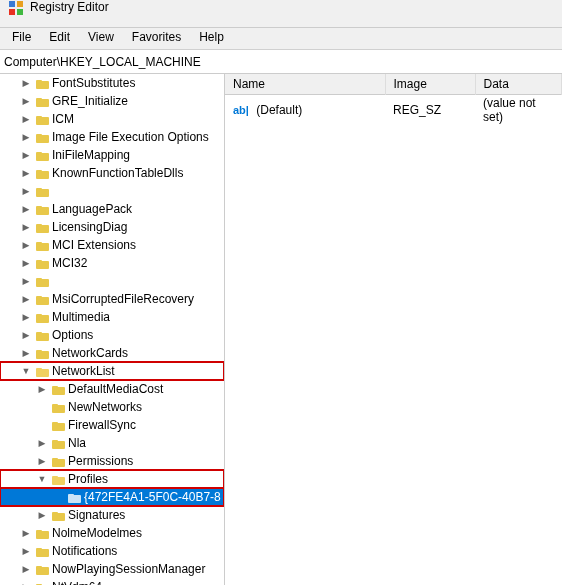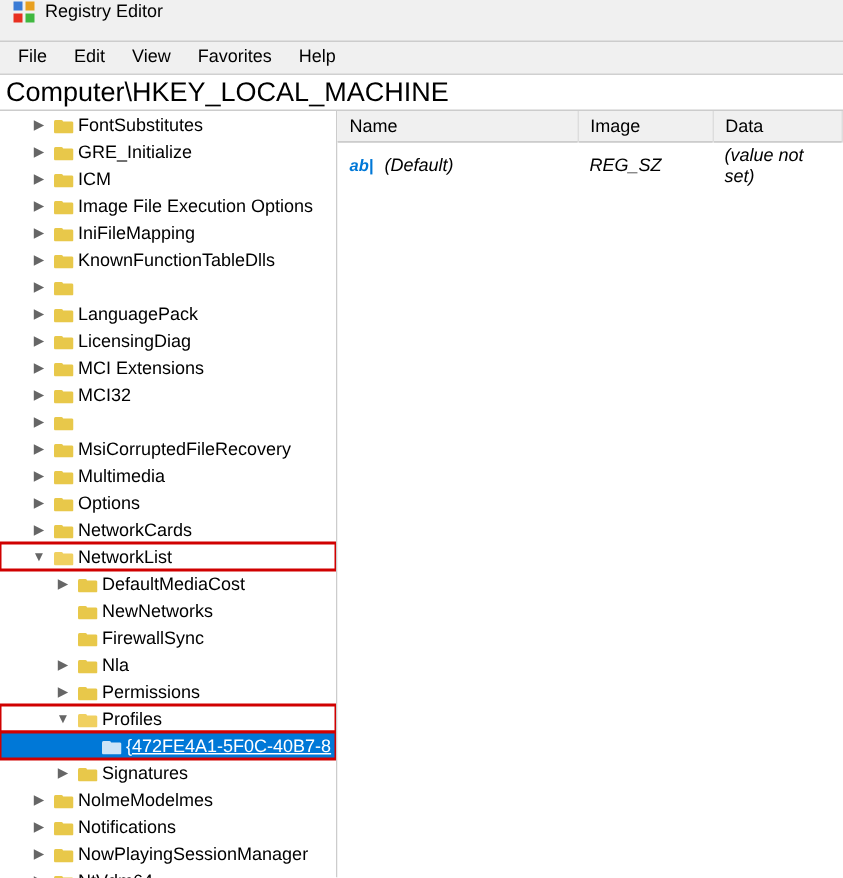--- a/index.html
+++ b/index.html
@@ -62,7 +62,7 @@
       border-bottom: 1px solid #ccc;
     }
     #address-bar .address-label {
-      font-size: 18px;
+      font-size: 12px;
       color: #000;
     }
 

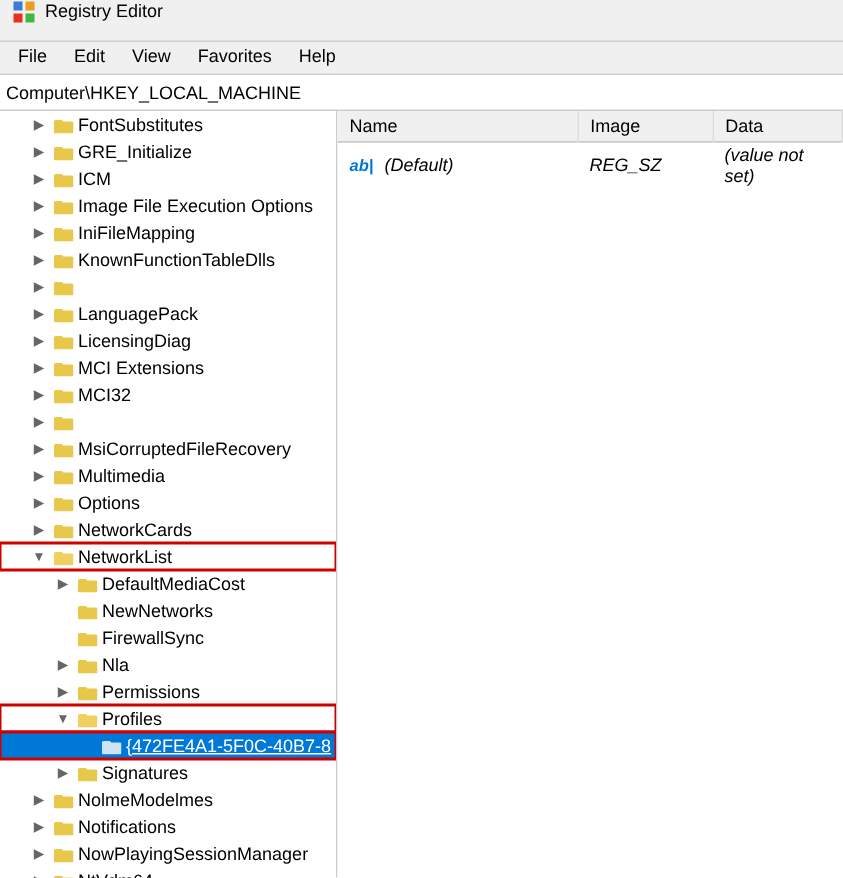--- a/index.html
+++ b/index.html
@@ -149,7 +149,6 @@
     }
     #data-table tbody tr {
       height: 18px;
-      font-style: italic;
     }
     #data-table tbody td {
       padding: 1px 8px;

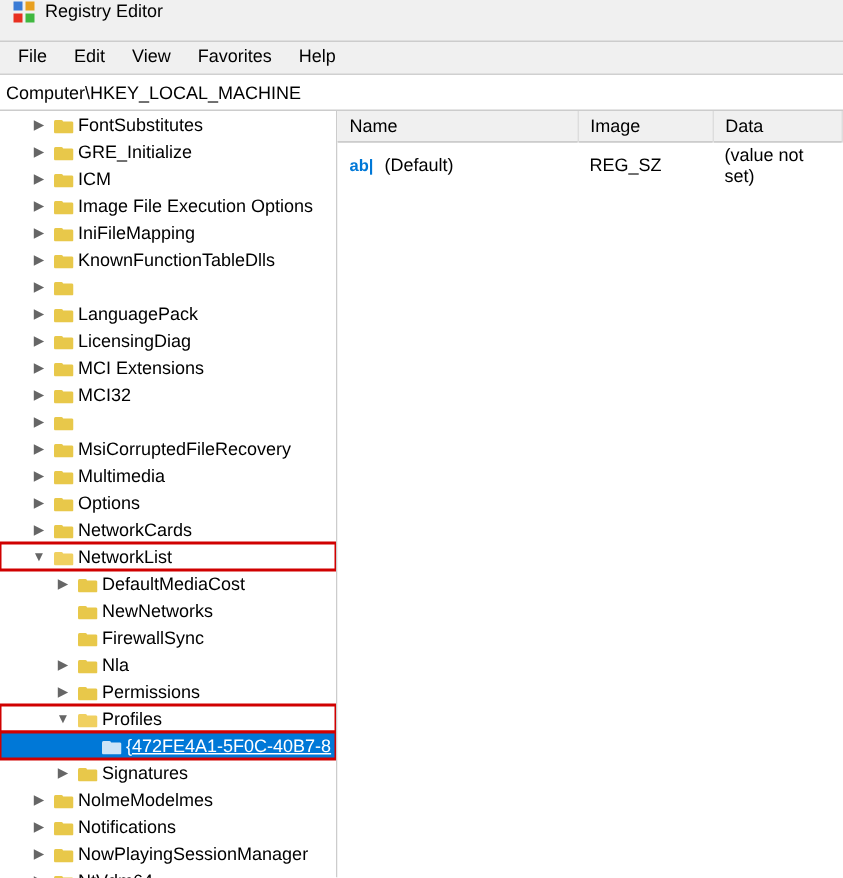--- a/index.html
+++ b/index.html
@@ -115,7 +115,7 @@
     }
     .indent-1 { padding-left: 18px; }
     .indent-2 { padding-left: 34px; }
-    .indent-3 { padding-left: 50px; text-decoration: underline; }
+    .indent-3 { padding-left: 50px; }
 
     
     .highlight-box {

